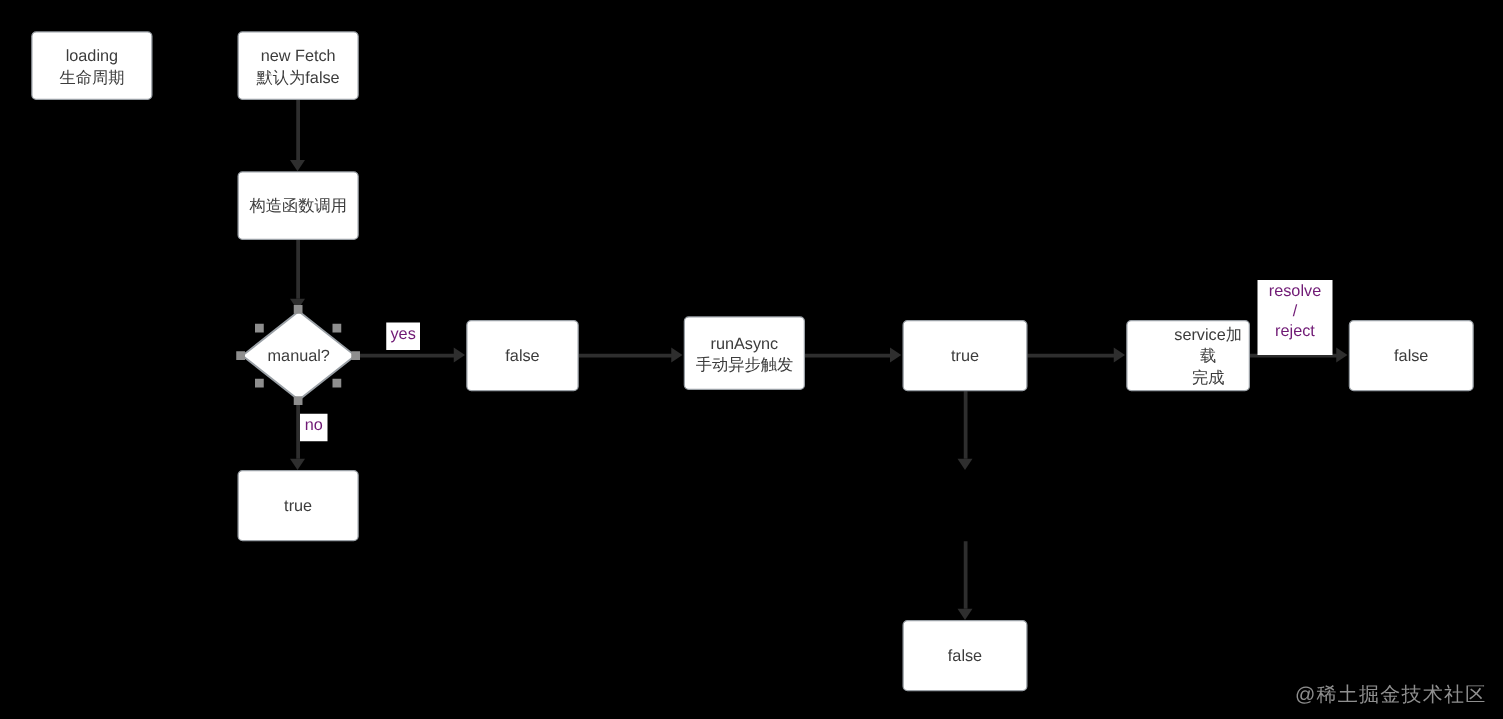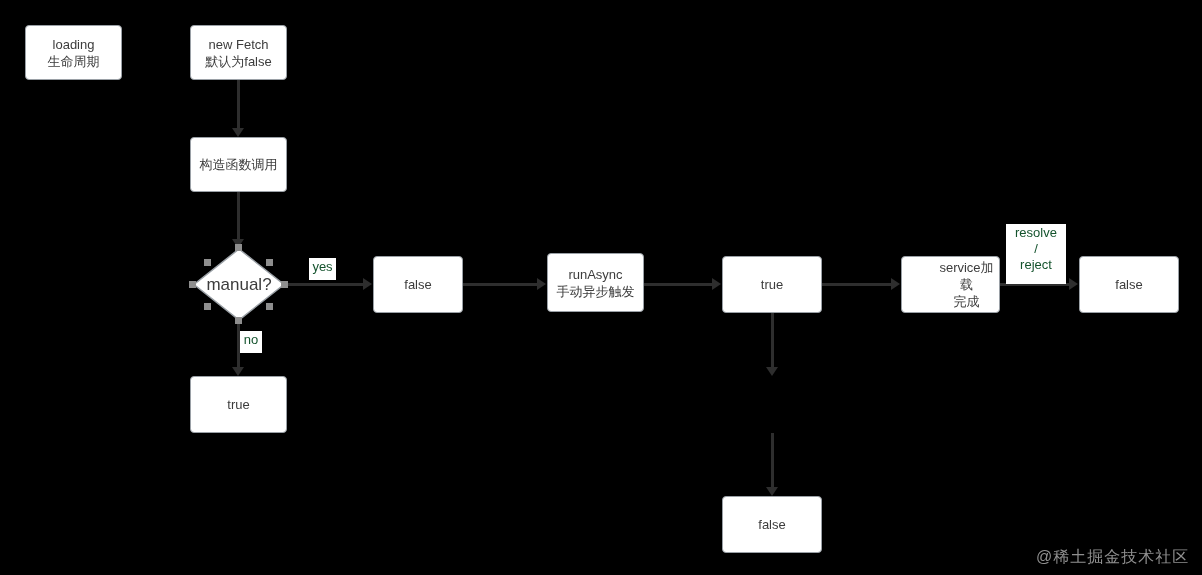--- a/index.html
+++ b/index.html
@@ -81,7 +81,7 @@
   .edge-label {
     position: absolute;
     background: #ffffff;
-    color: #14532d;
+    color: #701a75;
     font-size: 13px;
     line-height: 16px;
     padding: 1px 2px;

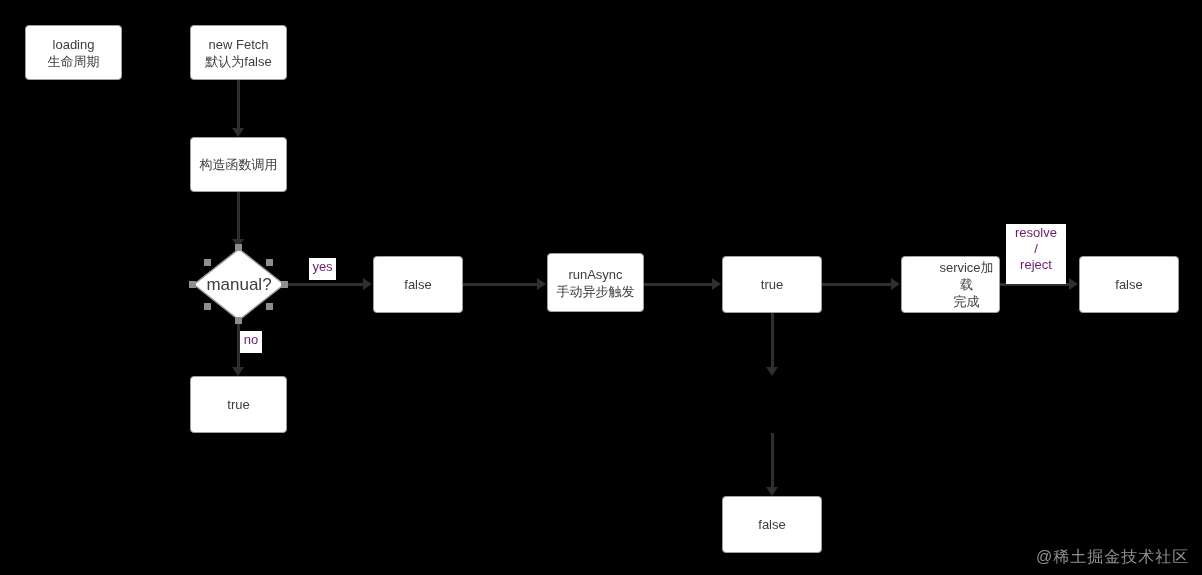--- a/index.html
+++ b/index.html
@@ -52,7 +52,7 @@
     align-items: center;
     justify-content: center;
     color: #3c3c3c;
-    font-size: 17px;
+    font-size: 13px;
     line-height: 17px;
     pointer-events: none;
   }

